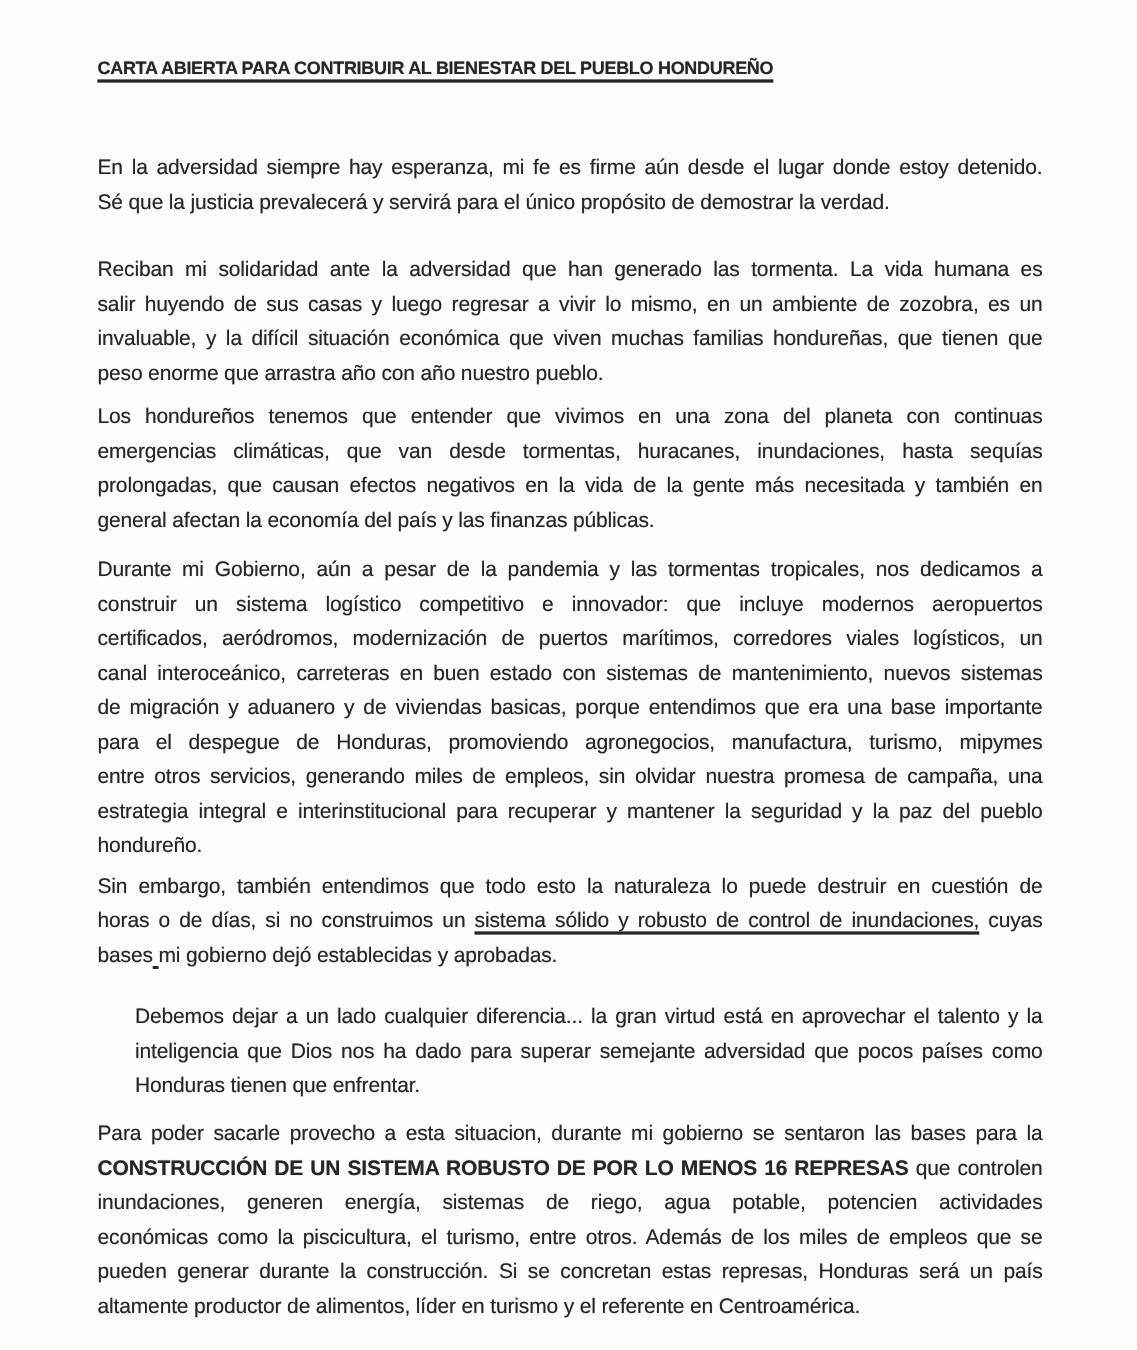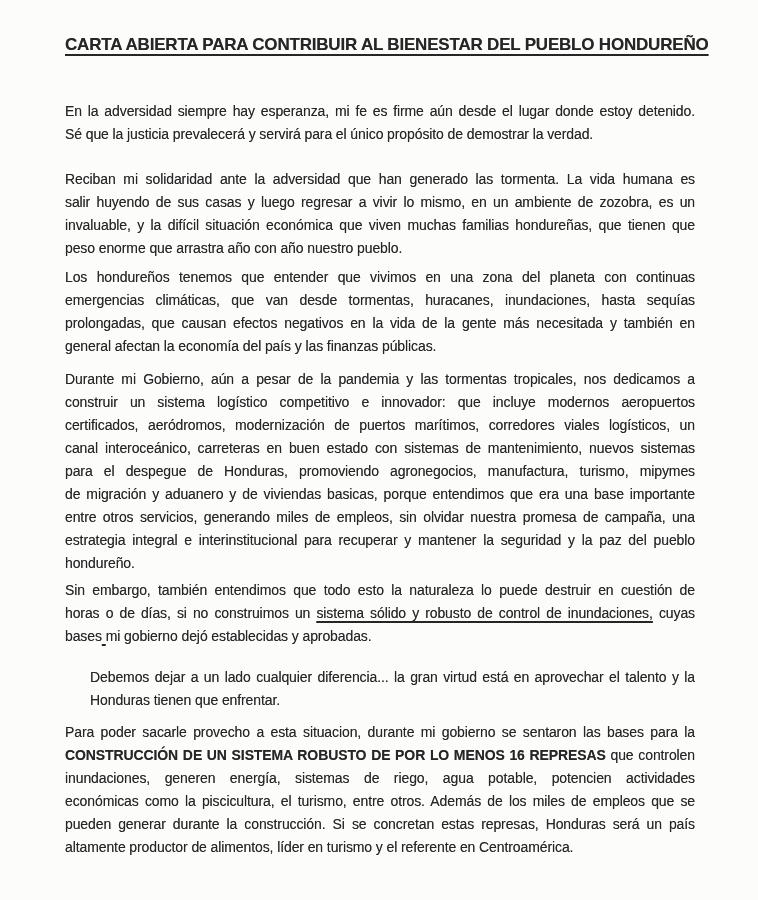--- a/index.html
+++ b/index.html
@@ -20,10 +20,10 @@
   }
   .title {
     margin: 0;
-    font-size: 17px;
+    font-size: 12px;
     font-weight: 700;
     line-height: 22px;
-    text-align: right;
+    text-align: left;
     white-space: nowrap;
     text-decoration: underline;
     text-decoration-thickness: 2px;

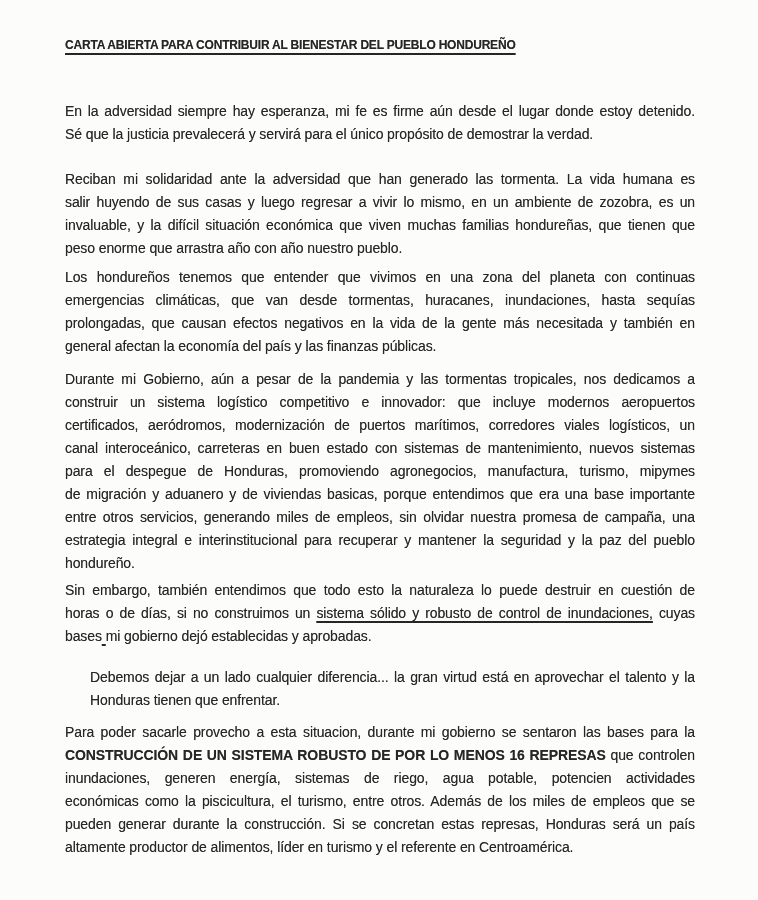--- a/index.html
+++ b/index.html
@@ -89,8 +89,8 @@
         <div class="line"><span>construir un sistema logístico competitivo e innovador: que incluye modernos aeropuertos</span></div>
         <div class="line"><span>certificados, aeródromos, modernización de puertos marítimos, corredores viales logísticos, un</span></div>
         <div class="line"><span>canal interoceánico, carreteras en buen estado con sistemas de mantenimiento, nuevos sistemas</span></div>
+        <div class="line"><span>de migración y aduanero y de viviendas basicas, porque entendimos que era una base importante</span></div>
         <div class="line"><span>para el despegue de Honduras, promoviendo agronegocios, manufactura, turismo, mipymes</span></div>
-        <div class="line"><span>de migración y aduanero y de viviendas basicas, porque entendimos que era una base importante</span></div>
         <div class="line"><span>entre otros servicios, generando miles de empleos, sin olvidar nuestra promesa de campaña, una</span></div>
         <div class="line"><span>estrategia integral e interinstitucional para recuperar y mantener la seguridad y la paz del pueblo</span></div>
         <div class="line last"><span>hondureño.</span></div>

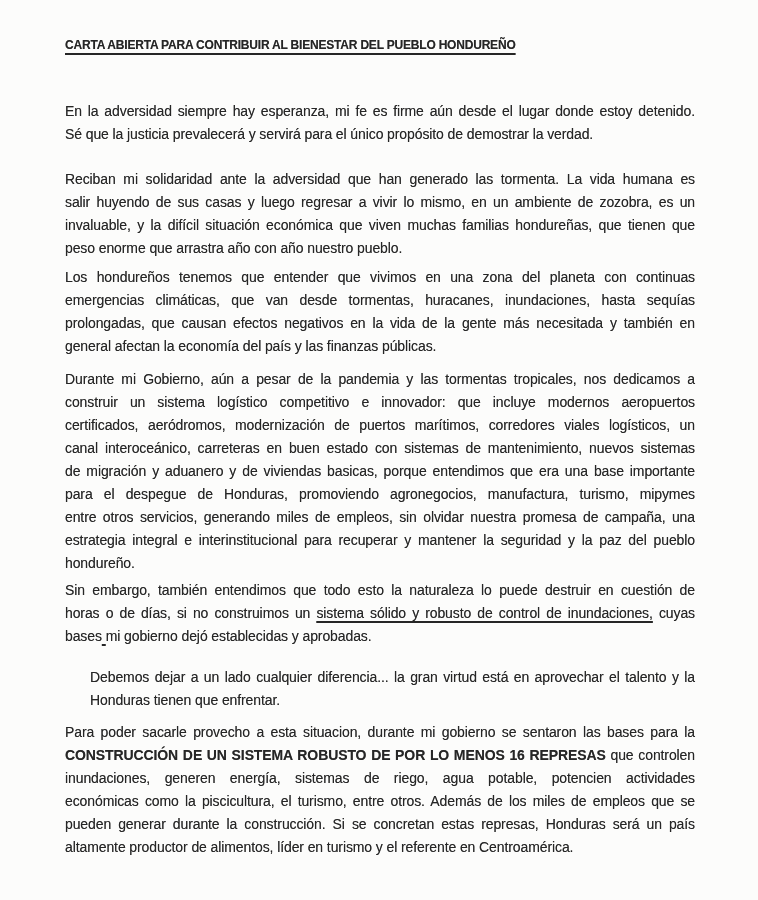--- a/index.html
+++ b/index.html
@@ -102,6 +102,7 @@
       </div>
     <div class="para">
         <div class="line"><span>Debemos dejar a un lado cualquier diferencia... la gran virtud está en aprovechar el talento y la</span></div>
+        <div class="line"><span>inteligencia que Dios nos ha dado para superar semejante adversidad que pocos países como</span></div>
         <div class="line last"><span>Honduras tienen que enfrentar.</span></div>
       </div>
     <div class="para">

